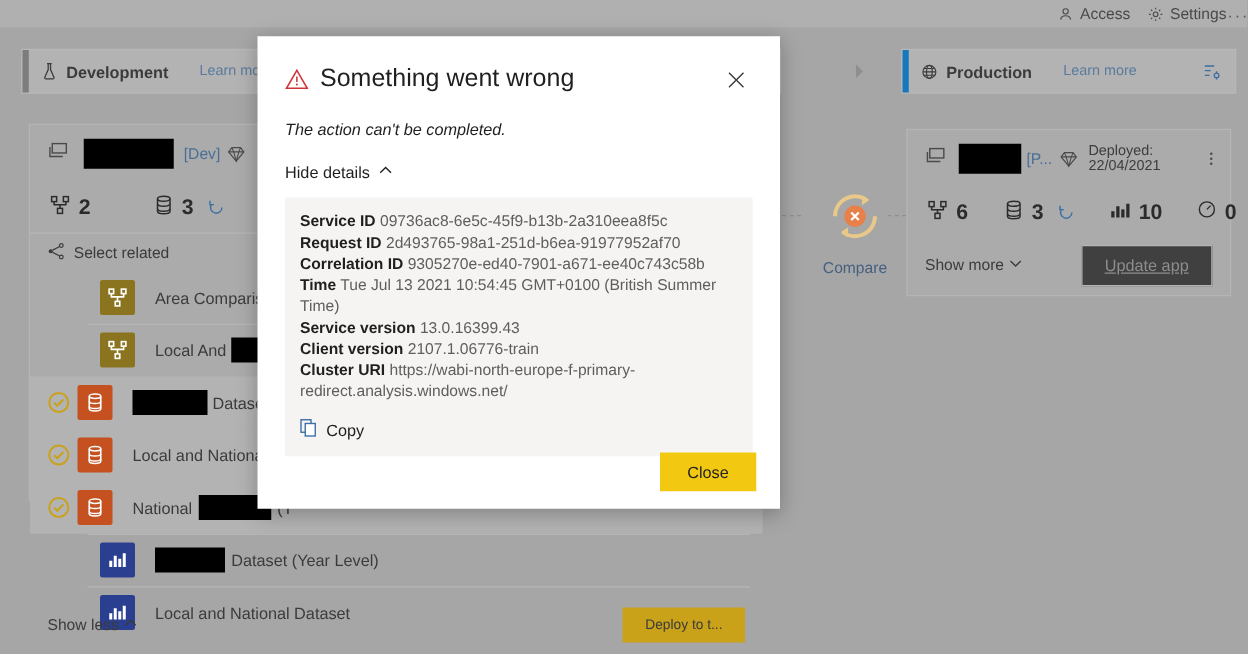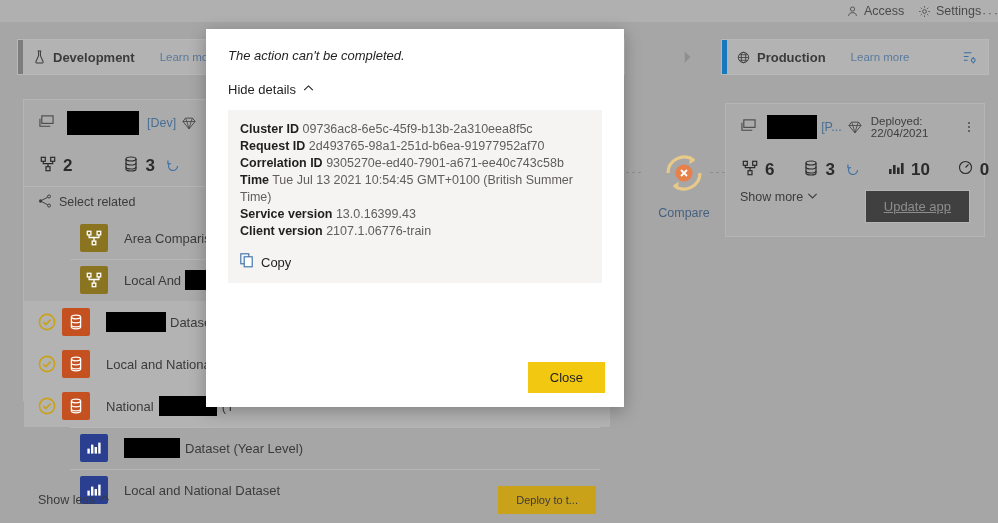--- a/index.html
+++ b/index.html
@@ -500,6 +500,21 @@
 </div>
 
 <div id="dialog">
+  <div id="dlg-head">
+    <span id="dlg-warn">
+      <svg width="19" height="17" viewBox="0 0 20 18">
+          <path d="M10 1.4L18.8 16.6H1.2z" fill="none" stroke="#d13438" stroke-width="1.3"></path>
+          <path d="M10 6.6v4.6" stroke="#d13438" stroke-width="1.3"></path>
+          <circle cx="10" cy="13.4" r=".85" fill="#d13438"></circle>
+        </svg>
+    </span>
+    <span id="dlg-title">Something went wrong</span>
+    <button id="dlg-close">
+      <svg width="14" height="14" viewBox="0 0 14 14">
+          <path d="M1.2 1.2l11.6 11.6M12.8 1.2L1.2 12.8" stroke="#3b3a39" stroke-width="1.1"></path>
+        </svg>
+    </button>
+  </div>
 
   <p class="dlg-p" id="dlg-p1">The action can't be completed.</p>
 

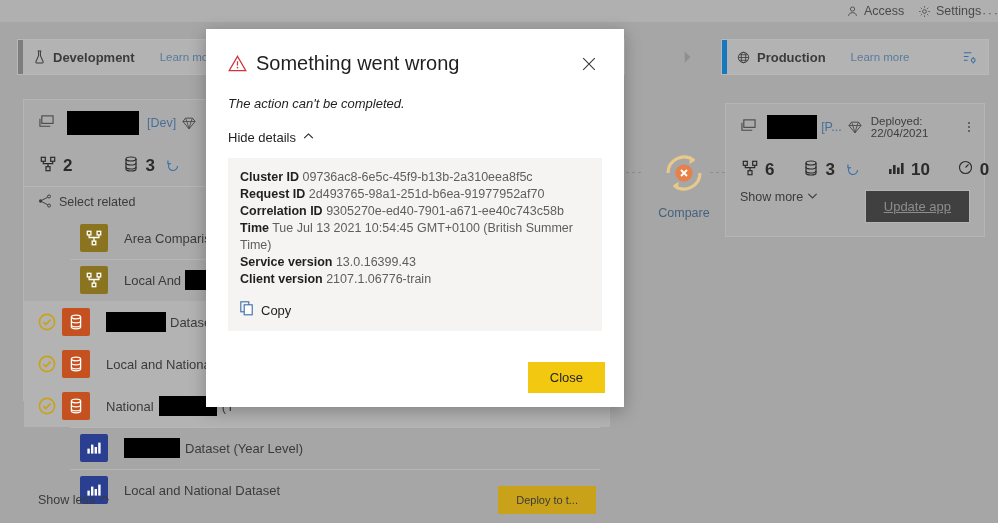--- a/index.html
+++ b/index.html
@@ -529,7 +529,7 @@
 
   <div id="details">
     <div class="drow">
-      <span class="dlabel">Cluster ID</span>
+      <span class="dlabel">Service ID</span>
       <span class="dval">09736ac8-6e5c-45f9-b13b-2a310eea8f5c</span>
     </div>
     <div class="drow">

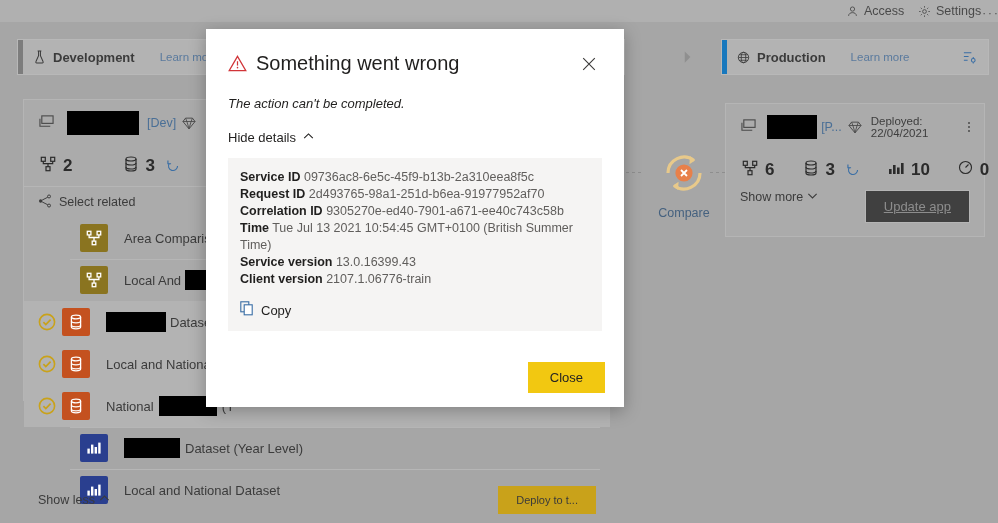--- a/index.html
+++ b/index.html
@@ -72,7 +72,7 @@
   .lrow.sel .titem{margin-left:0;}
   .ltext{font-size:13px;color:#3b3b3b;white-space:nowrap;}
 
-  .card-foot{display:flex;align-items:flex-start;height:44px;padding:0 14px;}
+  .card-foot{display:flex;align-items:center;height:44px;padding:0 14px;}
   .showtoggle{display:flex;align-items:center;gap:4px;font-size:12.5px;color:#3b3b3b;}
   .btn-deploy{margin-left:auto;background:#c9a21a;color:#3a3a3a;font-size:11px;
               padding:8px 18px;border:none;}

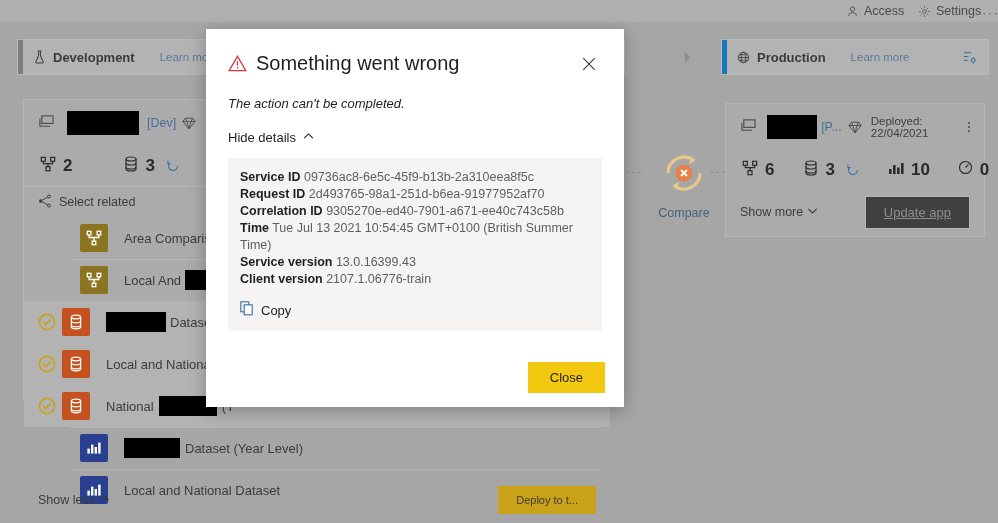--- a/index.html
+++ b/index.html
@@ -552,6 +552,10 @@
       <span class="dlabel">Client version</span>
       <span class="dval">2107.1.06776-train</span>
     </div>
+    <div class="drow">
+      <span class="dlabel">Cluster URI</span>
+      <span class="dval">https://wabi-north-europe-f-primary-redirect.analysis.windows.net/</span>
+    </div>
     <div id="copy">
       <span>
         <svg width="14" height="15" viewBox="0 0 14 15">

